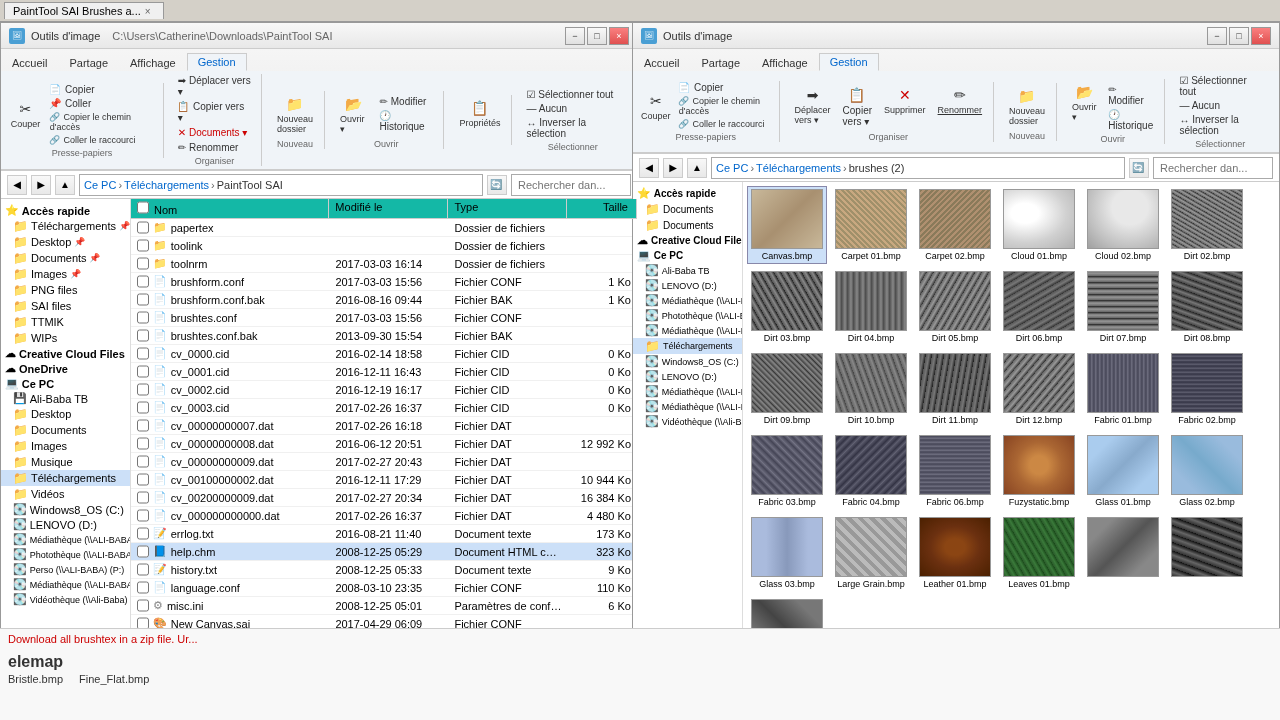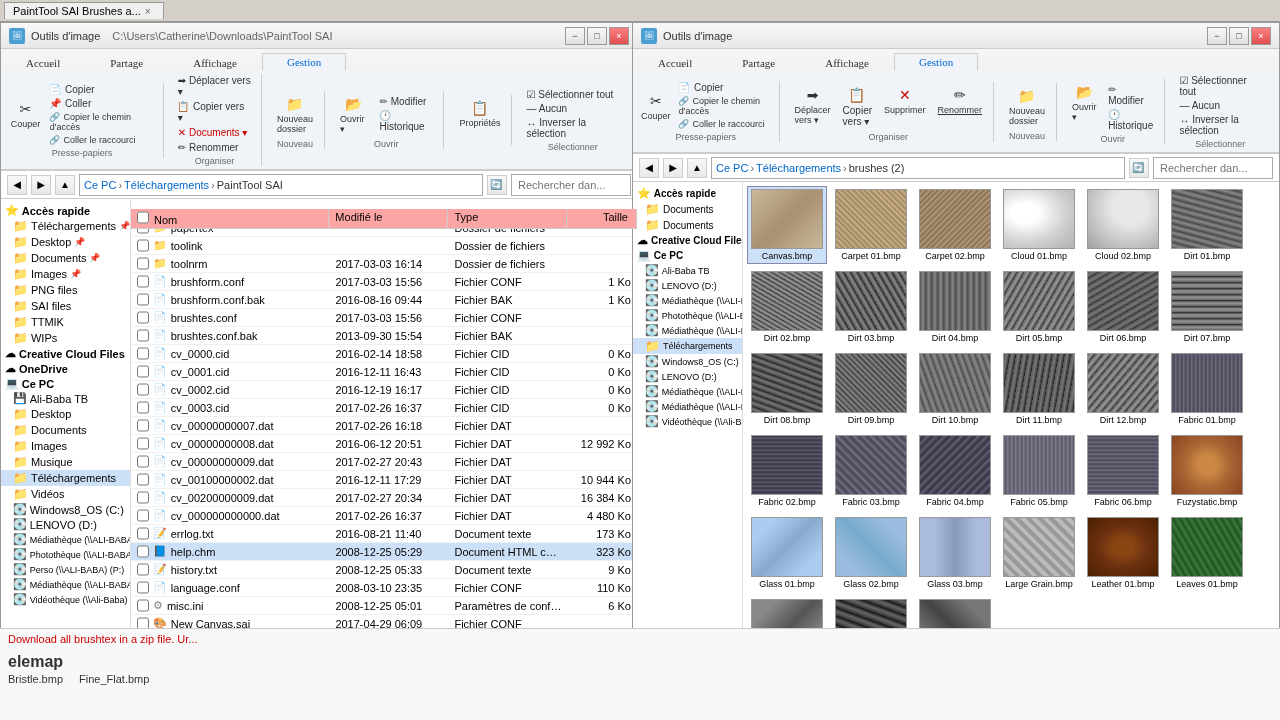--- a/index.html
+++ b/index.html
@@ -113,13 +113,12 @@
       align-items: flex-end;
     }
     .ribbon-tab {
-      padding: 2px 24px;
+      padding: 2px 10px;
       font-size: 11px;
       cursor: pointer;
       color: #333;
       border: 1px solid transparent;
       border-bottom: none;
-      font-family: Liberation Serif, serif;
     }
     .ribbon-tab.active {
       background: #f0f4f8;

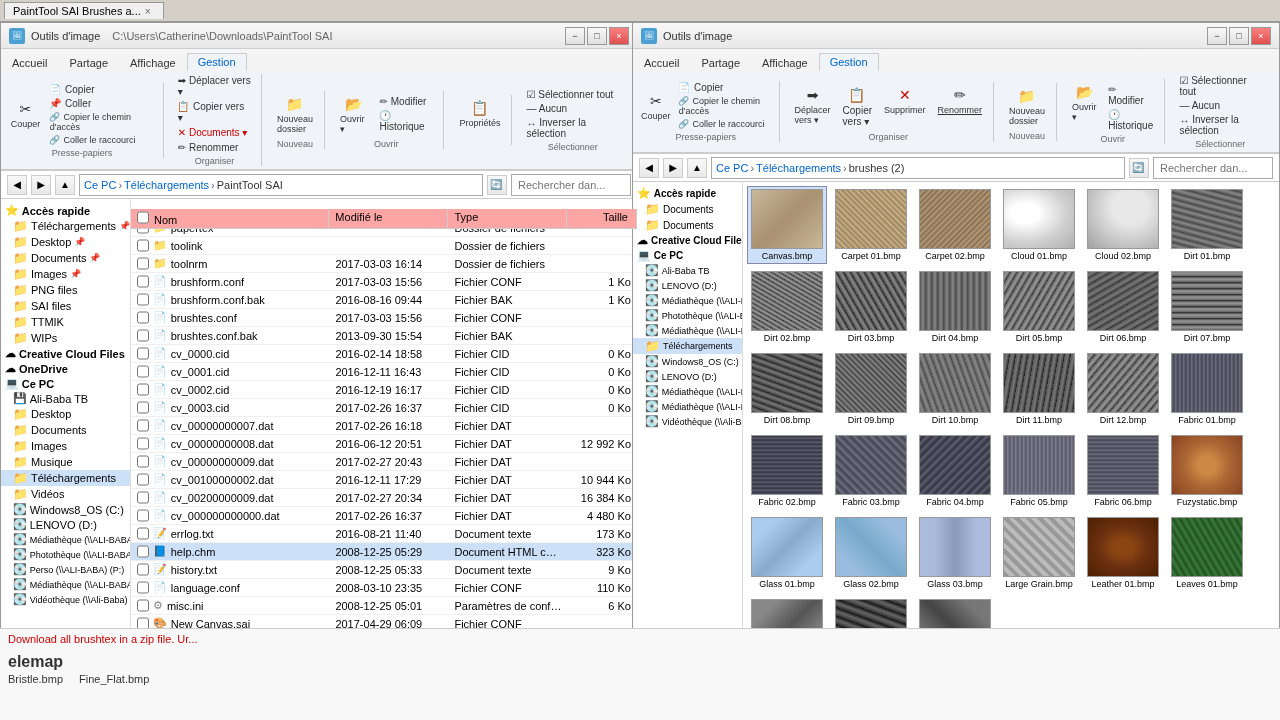--- a/index.html
+++ b/index.html
@@ -255,10 +255,10 @@
     }
     .file-list-header {
       display: flex;
-      background: #fca5a5;
+      background: #14b8a6;
       border-bottom: 1px solid #ccc;
       position: sticky;
-      top: 10px;
+      top: 0;
       z-index: 1;
     }
     .col-header {

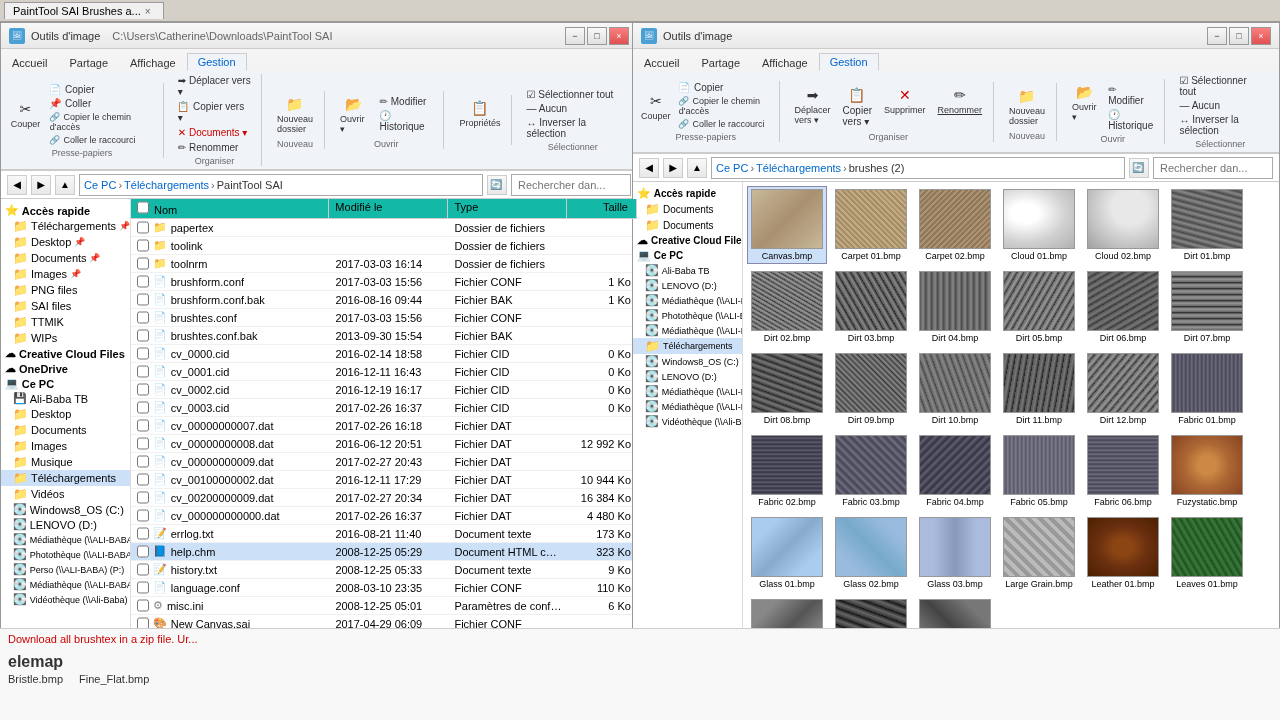--- a/index.html
+++ b/index.html
@@ -1063,10 +1063,6 @@
     <div class="thumbnail-label">Cloud 02.bmp</div>
   </div>
         <div class="thumbnail-item">
-    <div class="thumbnail-img" style="background: repeating-linear-gradient(15deg, #555 0px, #888 3px, #444 6px);"></div>
-    <div class="thumbnail-label">Dirt 01.bmp</div>
-  </div>
-        <div class="thumbnail-item">
     <div class="thumbnail-img" style="background: repeating-linear-gradient(30deg, #666 0px, #999 2px, #333 4px);"></div>
     <div class="thumbnail-label">Dirt 02.bmp</div>
   </div>

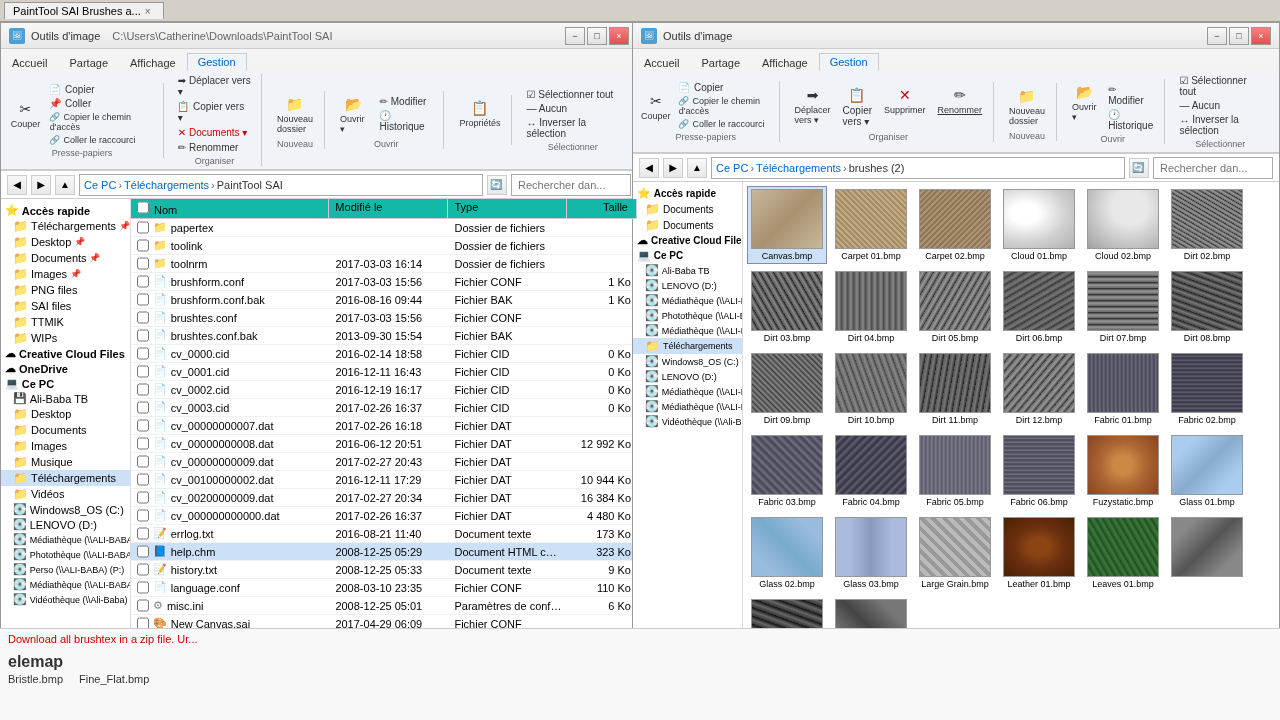--- a/index.html
+++ b/index.html
@@ -1123,10 +1123,6 @@
     <div class="thumbnail-label">Fabric 04.bmp</div>
   </div>
         <div class="thumbnail-item">
-    <div class="thumbnail-img" style="background: repeating-linear-gradient(90deg, #778 0px, #556 2px, #889 4px);"></div>
-    <div class="thumbnail-label">Fabric 05.bmp</div>
-  </div>
-        <div class="thumbnail-item">
     <div class="thumbnail-img" style="background: repeating-linear-gradient(0deg, #667 0px, #445 2px, #778 4px);"></div>
     <div class="thumbnail-label">Fabric 06.bmp</div>
   </div>

